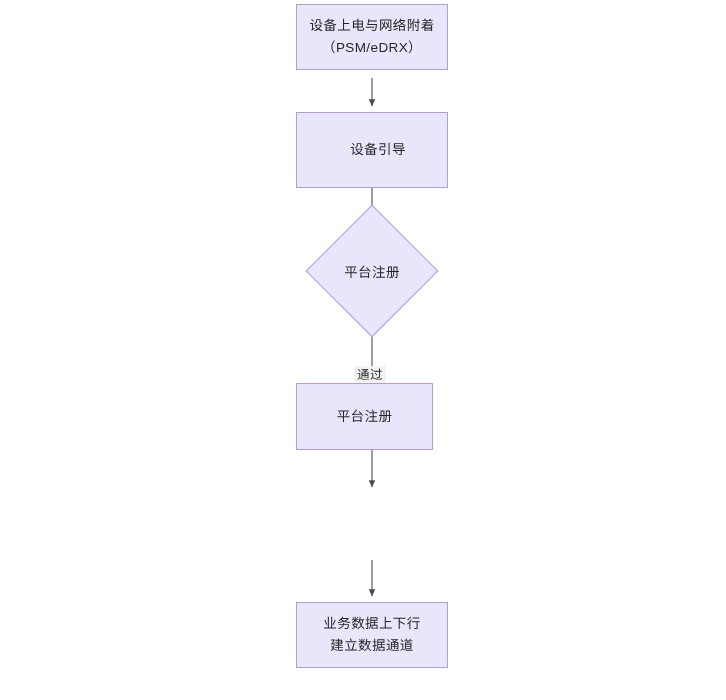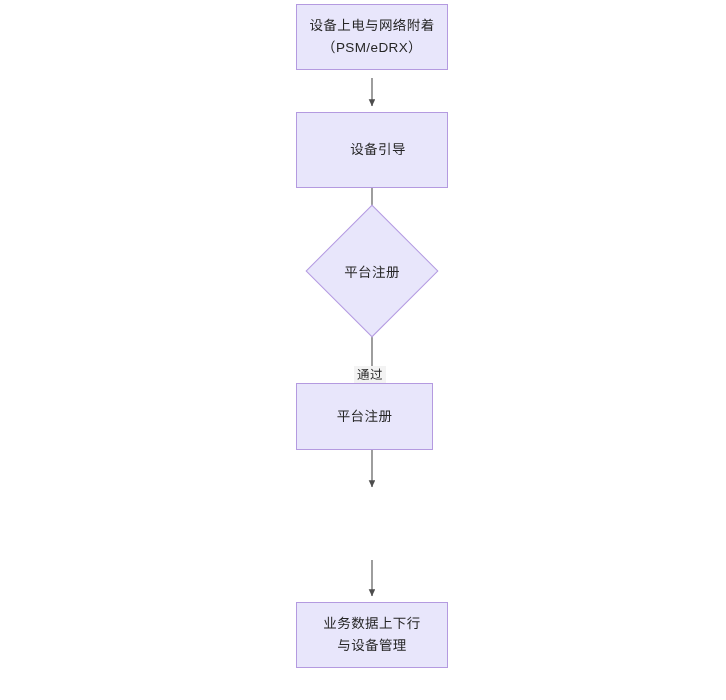--- a/index.html
+++ b/index.html
@@ -140,7 +140,7 @@
 
   <div class="node" style="left:296px; top:602px; width:152px; height:66px;">
     <span class="node-line">业务数据上下行</span>
-    <span class="node-line">与设备管理</span>
+    <span class="node-line">建立数据通道</span>
   </div>
 
 </div>

